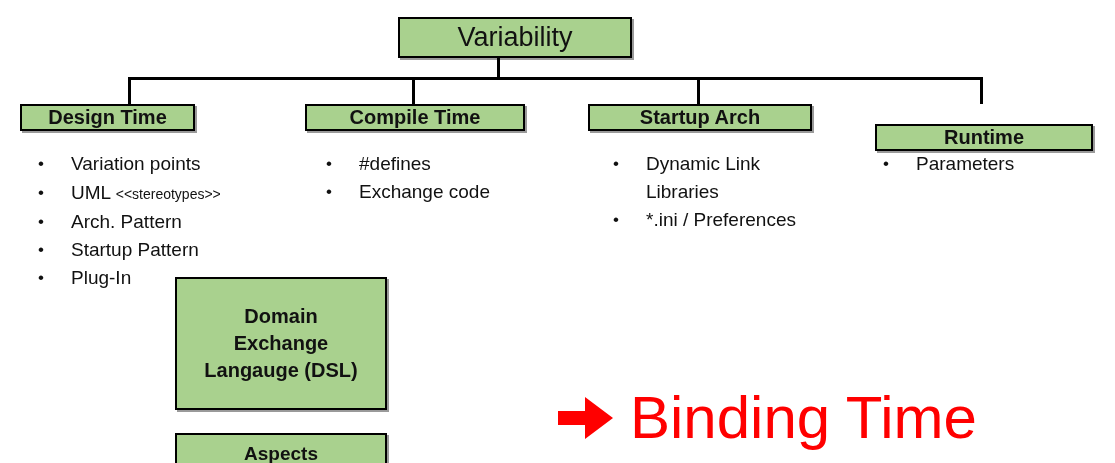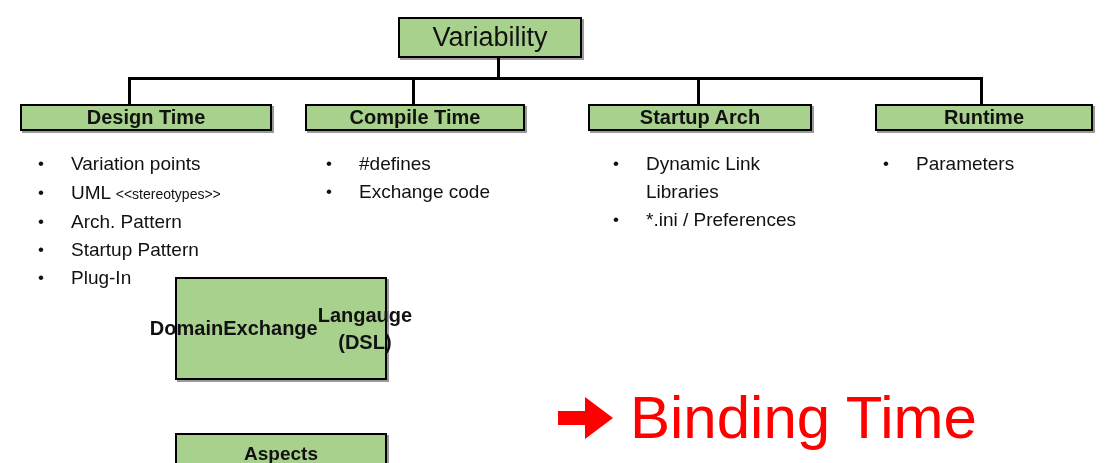--- a/index.html
+++ b/index.html
@@ -28,7 +28,7 @@
     text-align: center;
   }
   .root-node {
-    left: 398px; top: 17px; width: 184px; height: 41px;
+    left: 398px; top: 17px; width: 234px; height: 41px;
     font-size: 27px;
   }
   .header-node {

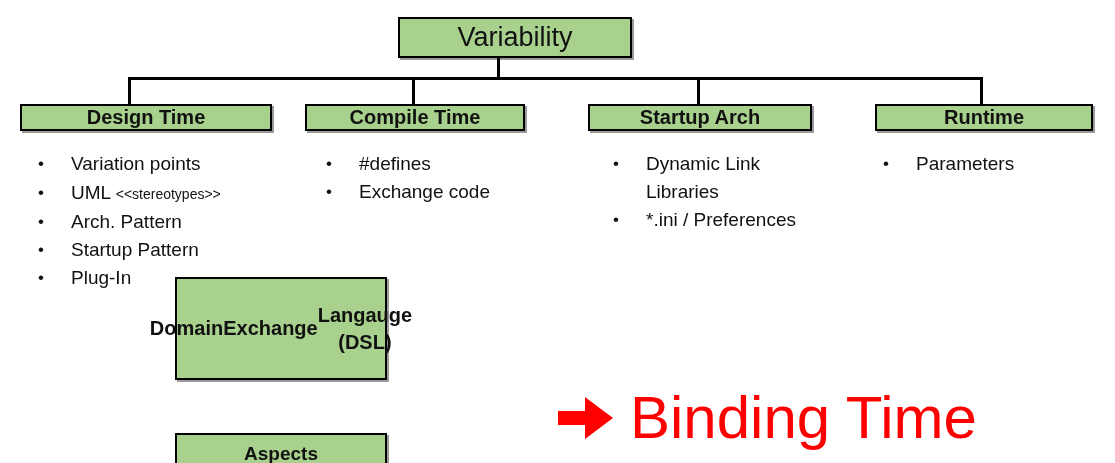--- a/index.html
+++ b/index.html
@@ -35,7 +35,7 @@
     top: 104px; height: 27px;
     font-size: 20px; font-weight: bold;
   }
-  .header-design  { left: 20px;  width: 252px; }
+  .header-design  { left: 20px;  width: 175px; }
   .header-compile { left: 305px; width: 220px; text-align: right; }
   .header-startup { left: 588px; width: 224px; }
   .header-runtime { left: 875px; width: 218px; }

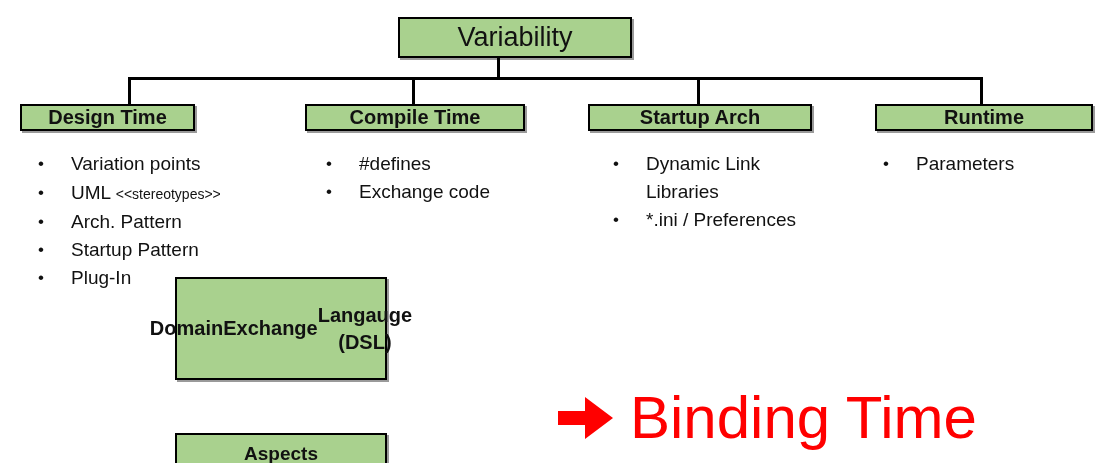--- a/index.html
+++ b/index.html
@@ -38,7 +38,7 @@
   .header-design  { left: 20px;  width: 175px; }
   .header-compile { left: 305px; width: 220px; text-align: right; }
   .header-startup { left: 588px; width: 224px; }
-  .header-runtime { left: 875px; width: 218px; }
+  .header-runtime { left: 875px; width: 218px; margin-top: 20px; }
 
   .dsl-node {
     left: 175px; top: 277px; width: 212px; height: 103px;

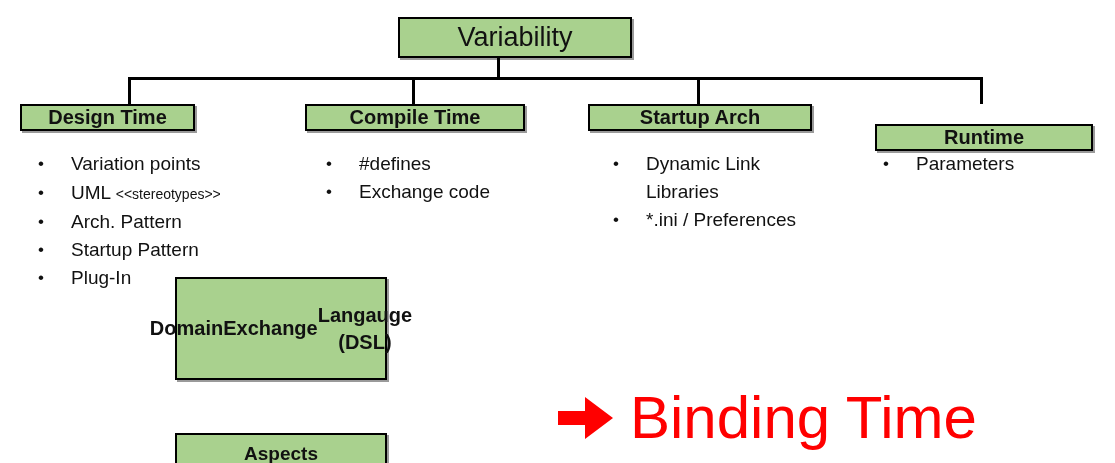--- a/index.html
+++ b/index.html
@@ -41,9 +41,9 @@
   .header-runtime { left: 875px; width: 218px; margin-top: 20px; }
 
   .dsl-node {
-    left: 175px; top: 277px; width: 212px; height: 103px;
+    left: 175px; top: 277px; width: 212px; height: 133px;
     font-size: 20px; font-weight: bold; line-height: 27px;
-    flex-direction: row;
+    flex-direction: column;
   }
   .dsl-node .dsl-line { display: block; }
   .aspects-node {

